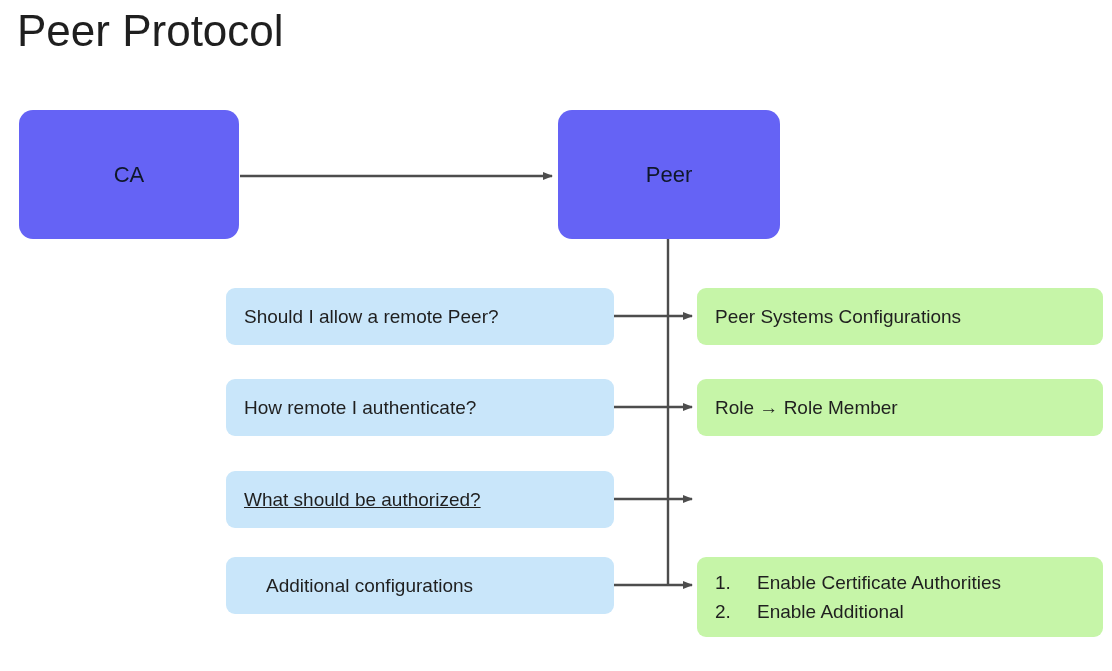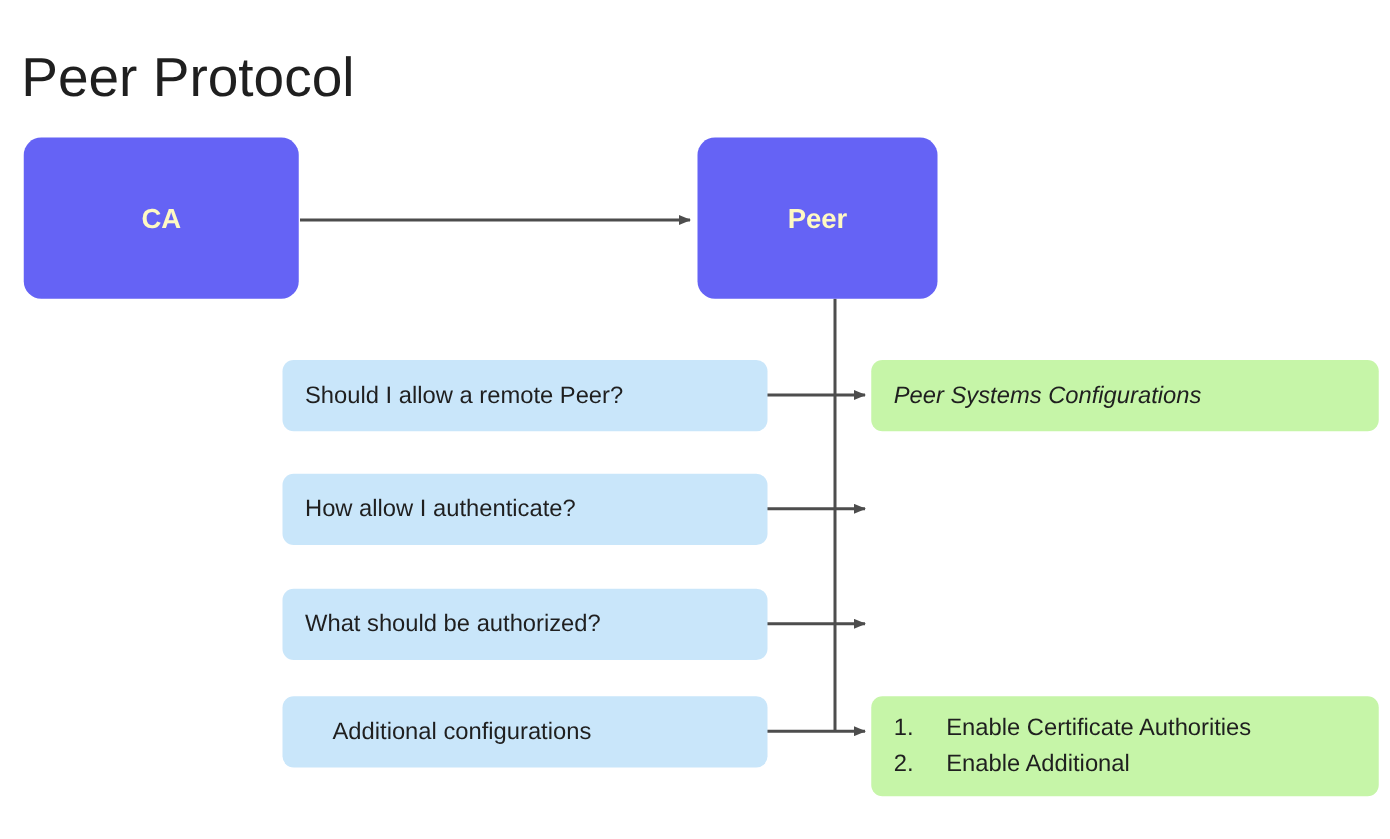--- a/index.html
+++ b/index.html
@@ -26,7 +26,6 @@
     color: #1f1f1f;
     letter-spacing: 0px;
     white-space: nowrap;
-    margin-top: 32px;
   }
   .node {
     position: absolute;

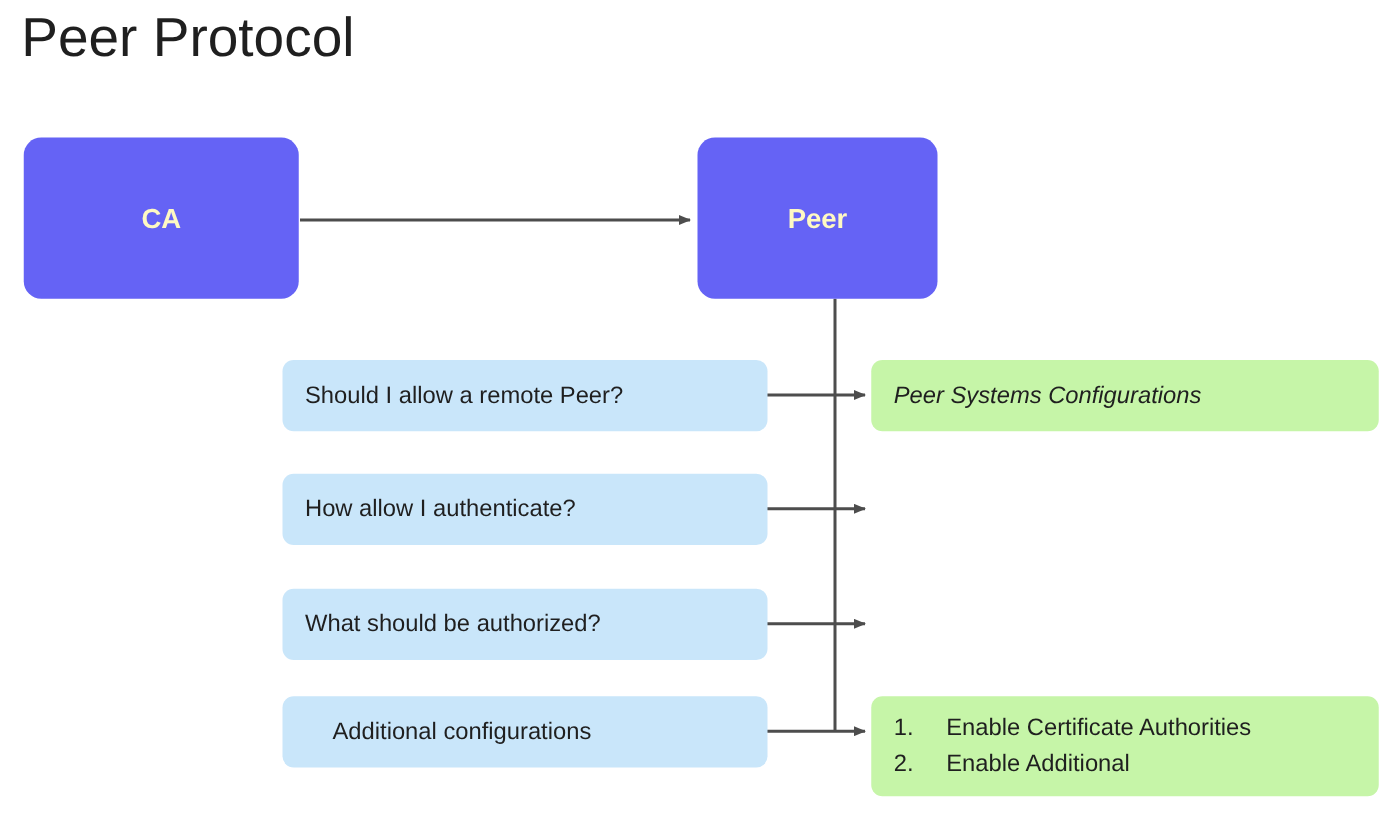--- a/index.html
+++ b/index.html
@@ -36,11 +36,10 @@
   }
   .node-primary {
     background: #6563F5;
-    color: #fef9c3;
+    color: #0f172a;
     justify-content: center;
     font-size: 22px;
     border-radius: 14px;
-    font-weight: bold;
   }
   .node-question {
     background: #C9E6FA;

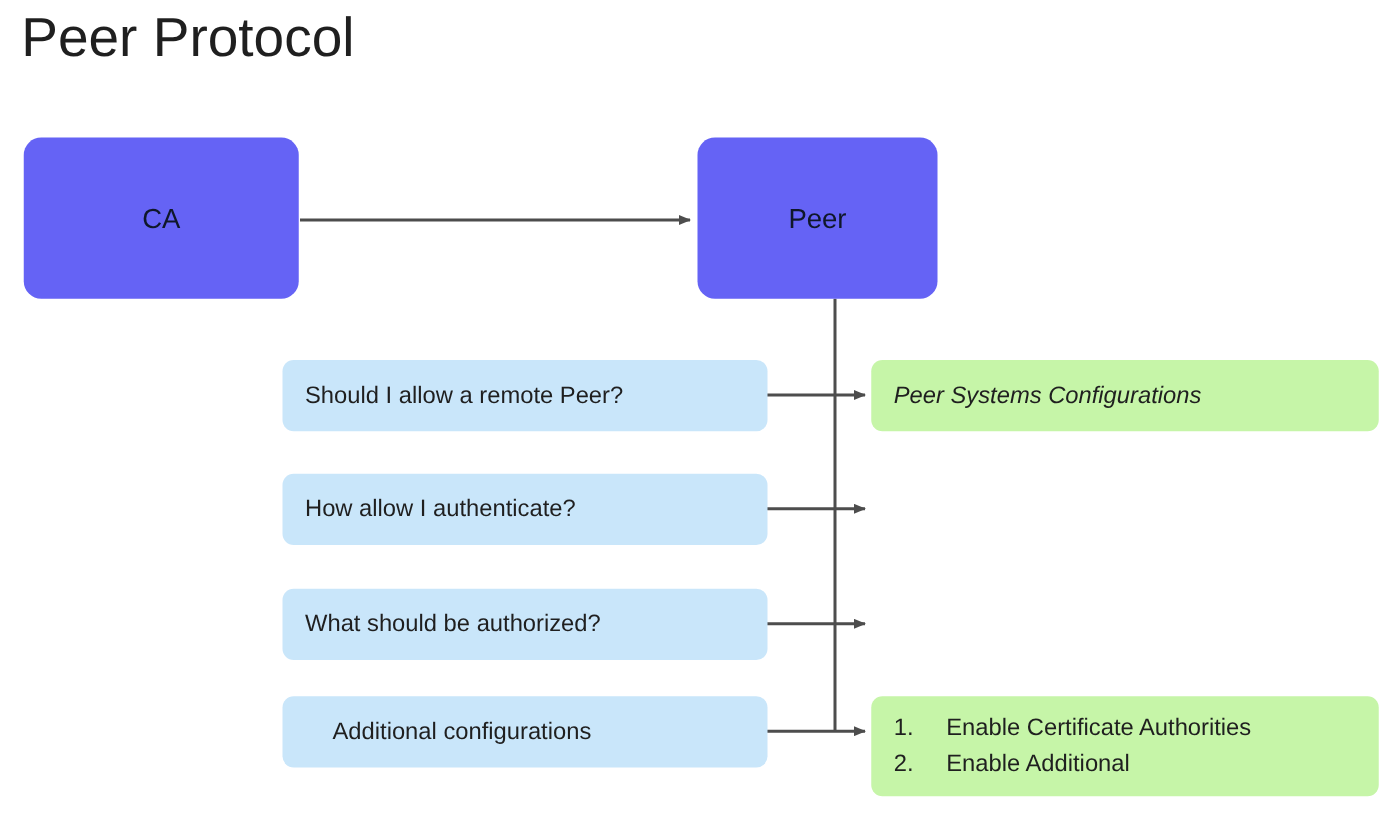--- a/index.html
+++ b/index.html
@@ -123,7 +123,7 @@
     <span>CA</span>
   </div>
 
-  <div class="node node-primary" style="left:558px; top:110px; width:192px; height:129px;">
+  <div class="node node-primary" style="left:558px; top:110px; width:222px; height:129px;">
     <span>Peer</span>
   </div>
 

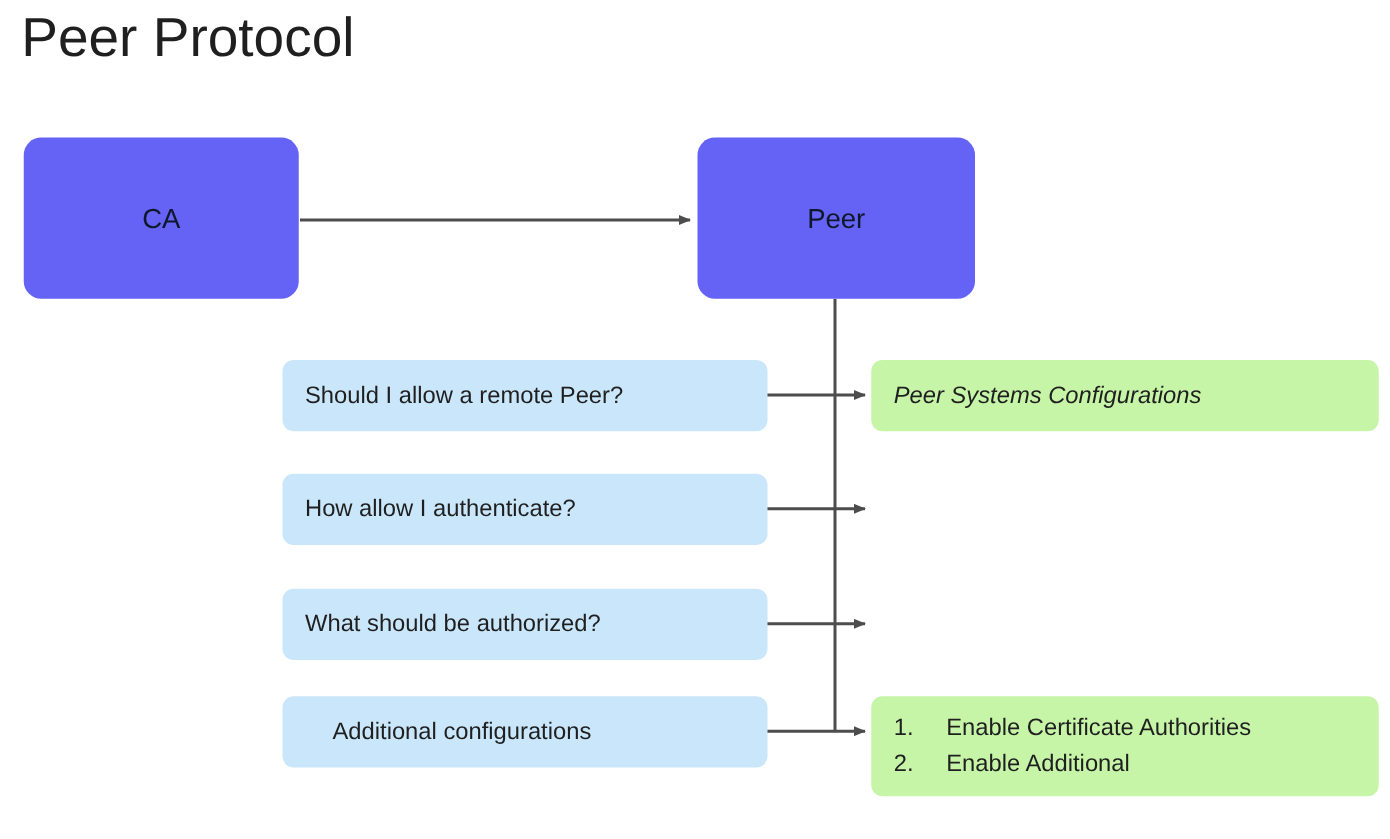--- a/index.html
+++ b/index.html
@@ -143,7 +143,7 @@
     <span>Additional configurations</span>
   </div>
 
-  <div class="node node-answer" style="left:697px; top:288px; width:406px; height:57px;font-style:italic;">
+  <div class="node node-answer" style="left:697px; top:288px; width:406px; height:57px;">
     <span>Peer Systems Configurations</span>
   </div>
 

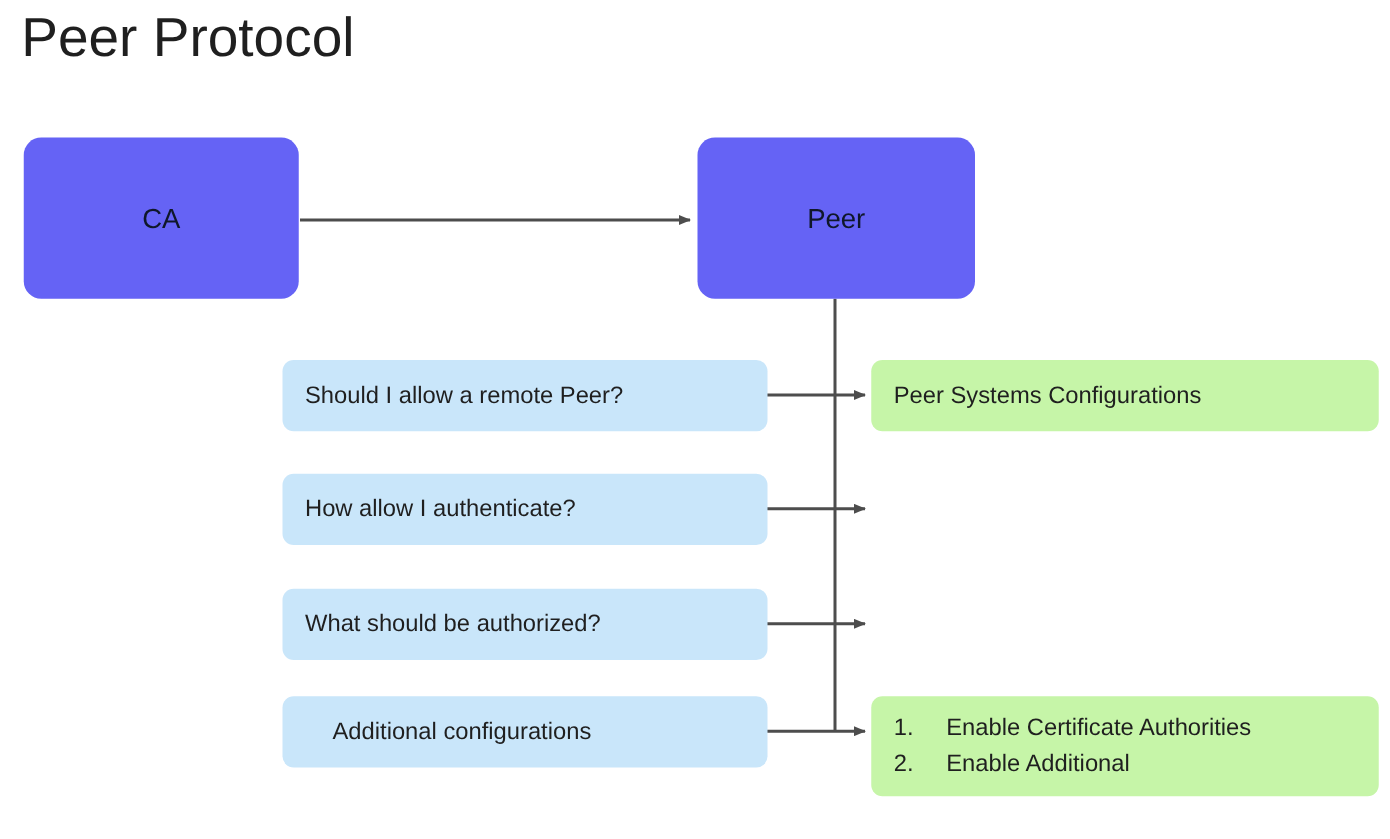--- a/index.html
+++ b/index.html
@@ -132,7 +132,7 @@
   </div>
 
   <div class="node node-question" style="left:198px; top:379px; width:388px; height:57px;">
-    <span>How allow I authenticate?</span>
+    <span>How remote I authenticate?</span>
   </div>
 
   <div class="node node-question" style="left:198px; top:471px; width:388px; height:57px;">

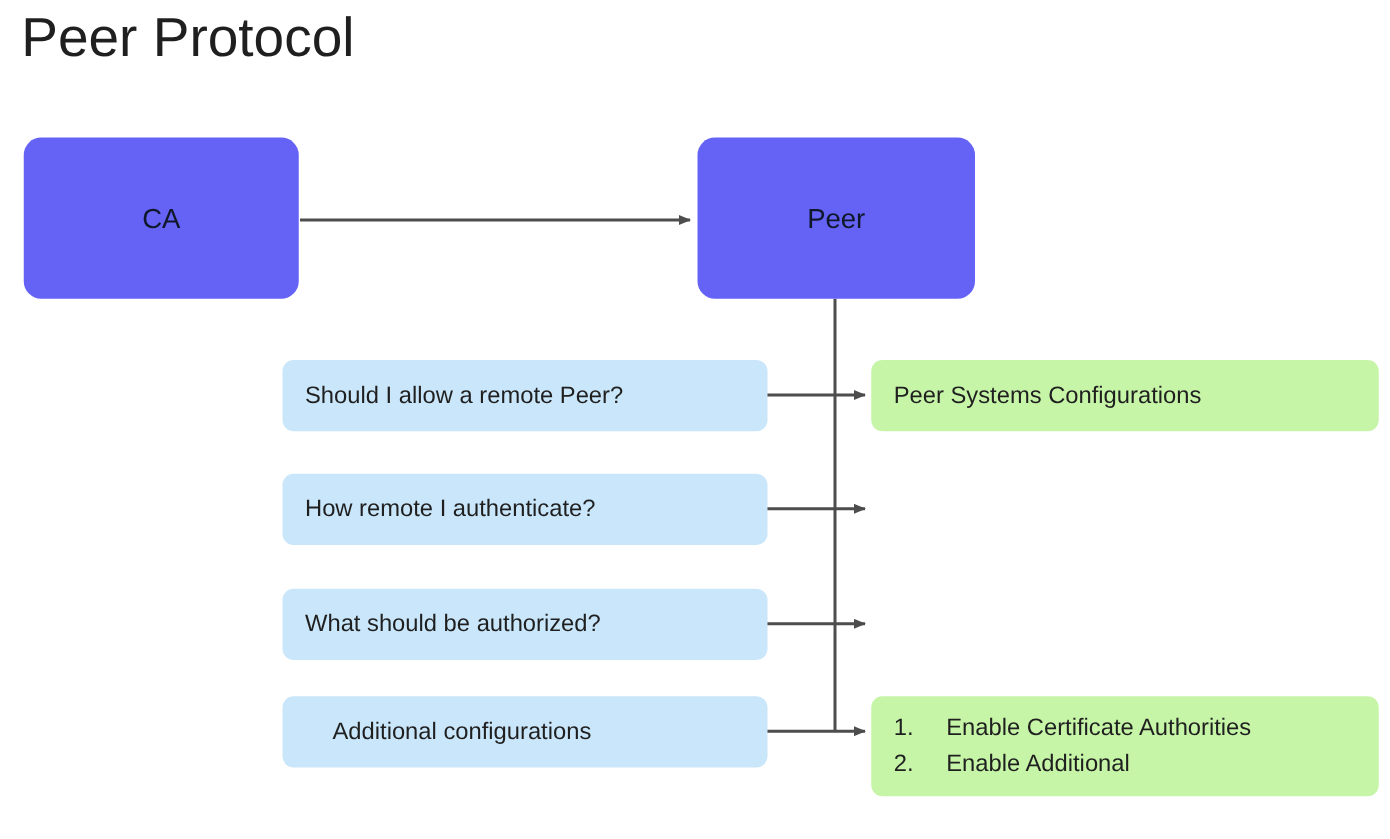--- a/index.html
+++ b/index.html
@@ -147,6 +147,9 @@
     <span>Peer Systems Configurations</span>
   </div>
 
+  <div class="node node-answer" style="left:697px; top:379px; width:406px; height:57px;">
+    <span>Role → Role Member</span>
+  </div>
 
 
   <div class="node node-answer" style="left:697px; top:557px; width:406px; height:80px;">

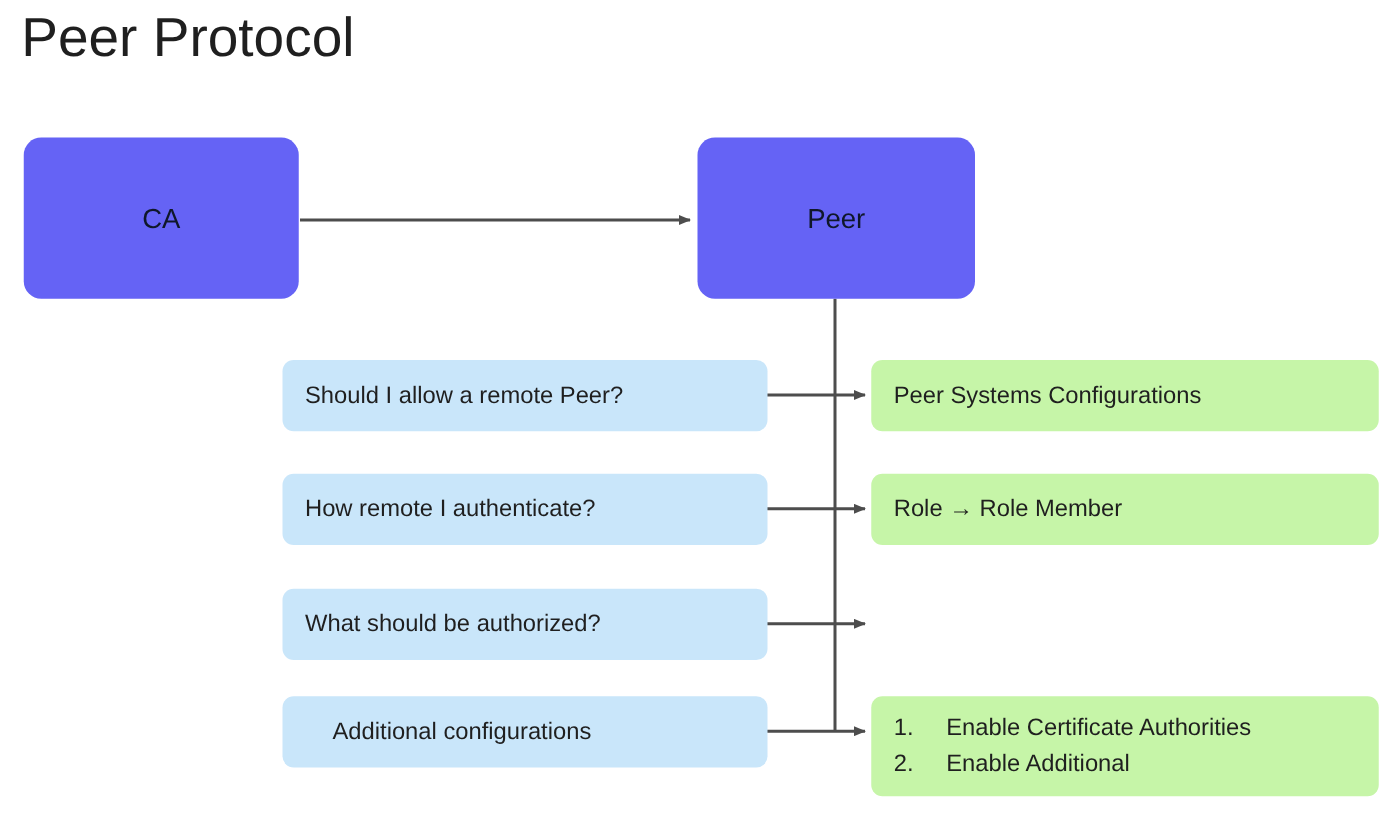--- a/index.html
+++ b/index.html
@@ -135,7 +135,7 @@
     <span>How remote I authenticate?</span>
   </div>
 
-  <div class="node node-question" style="left:198px; top:471px; width:388px; height:57px;">
+  <div class="node node-question" style="left:198px; top:471px; width:388px; height:57px;text-decoration:underline;">
     <span>What should be authorized?</span>
   </div>
 

